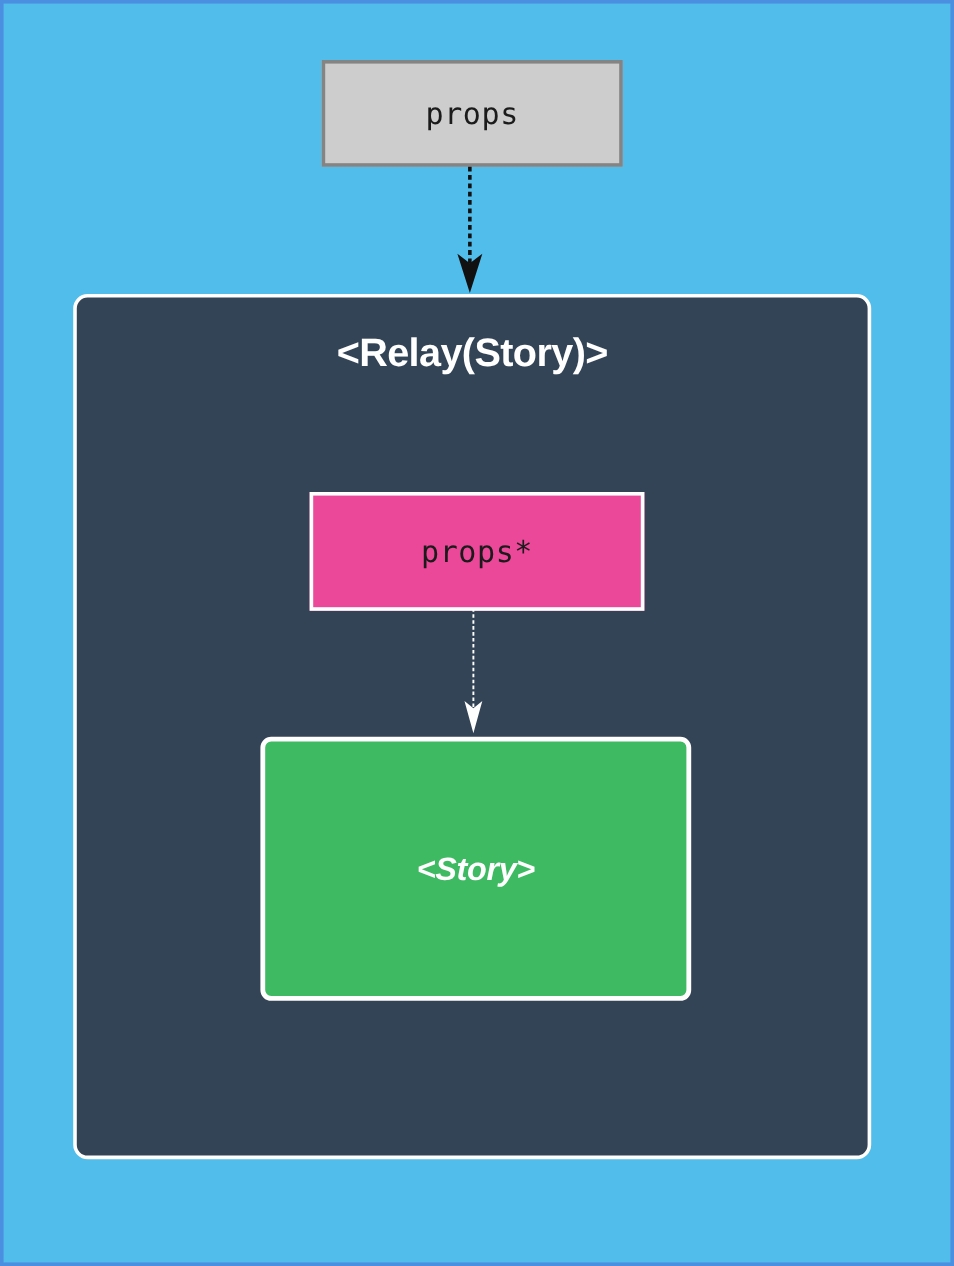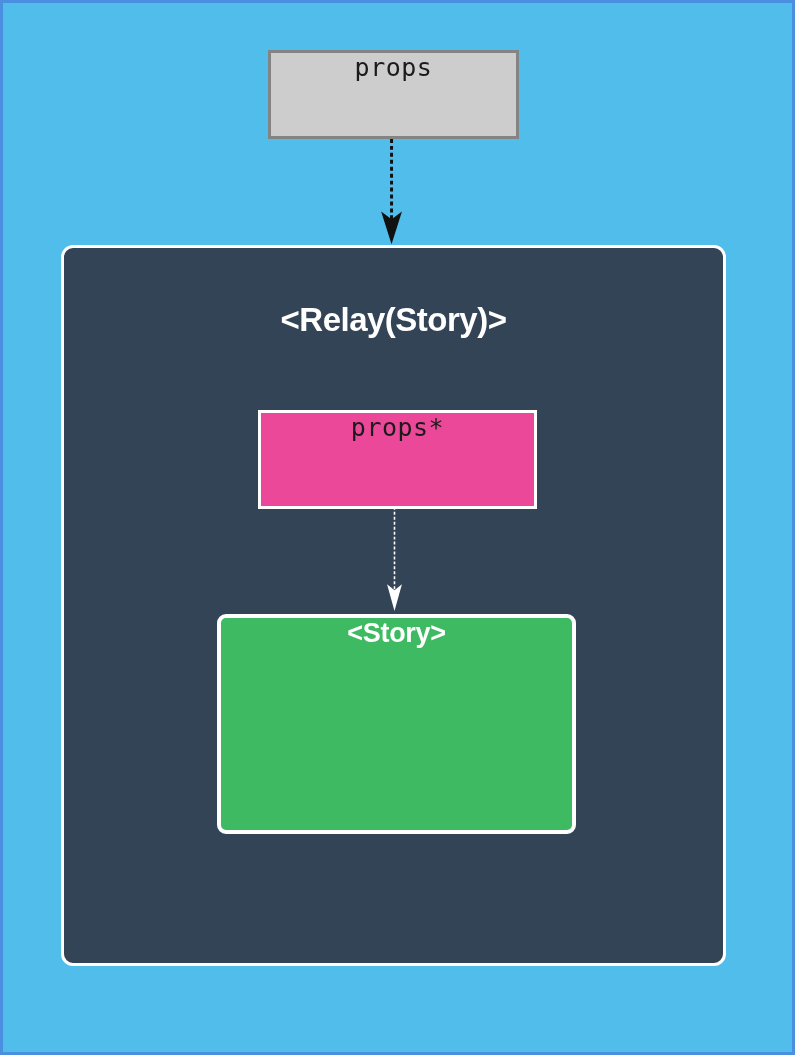--- a/index.html
+++ b/index.html
@@ -27,7 +27,7 @@
     position: absolute;
     box-sizing: border-box;
     display: flex;
-    align-items: flex-start;
+    align-items: center;
     justify-content: center;
     text-align: center;
   }

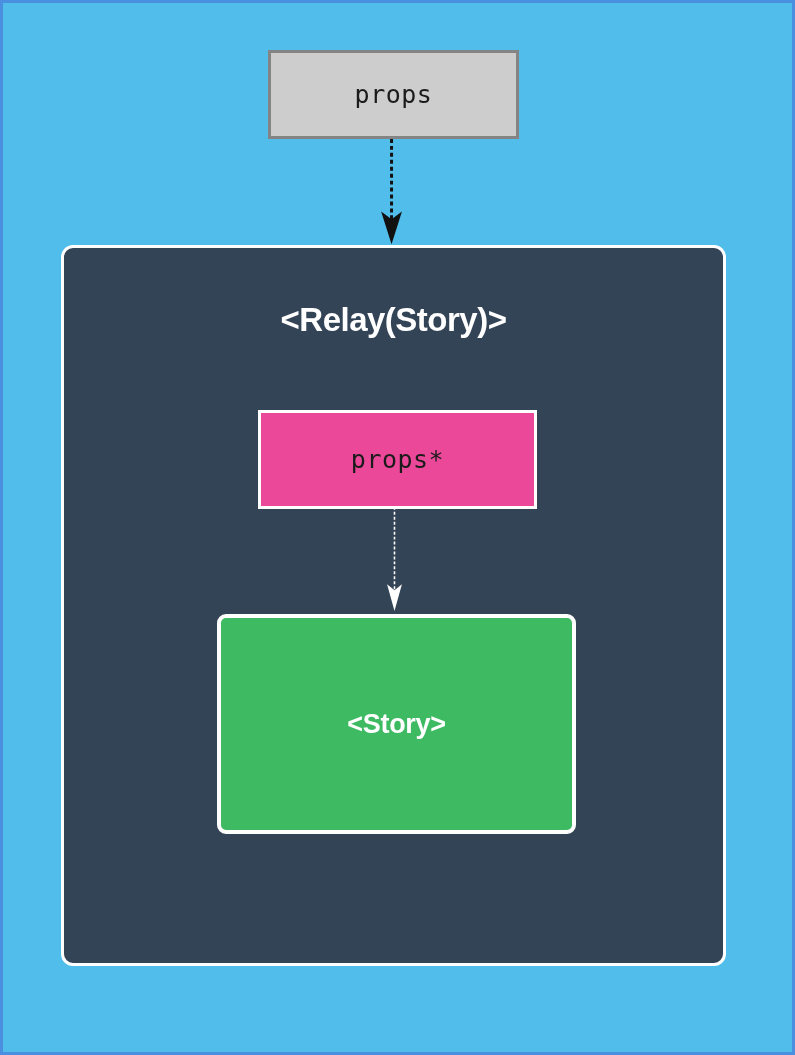--- a/index.html
+++ b/index.html
@@ -66,7 +66,7 @@
     position: absolute;
     left: 0;
     right: 0;
-    top: 53px;
+    top: 27px;
     text-align: center;
     font-family: "Liberation Sans", sans-serif;
     font-size: 33px;

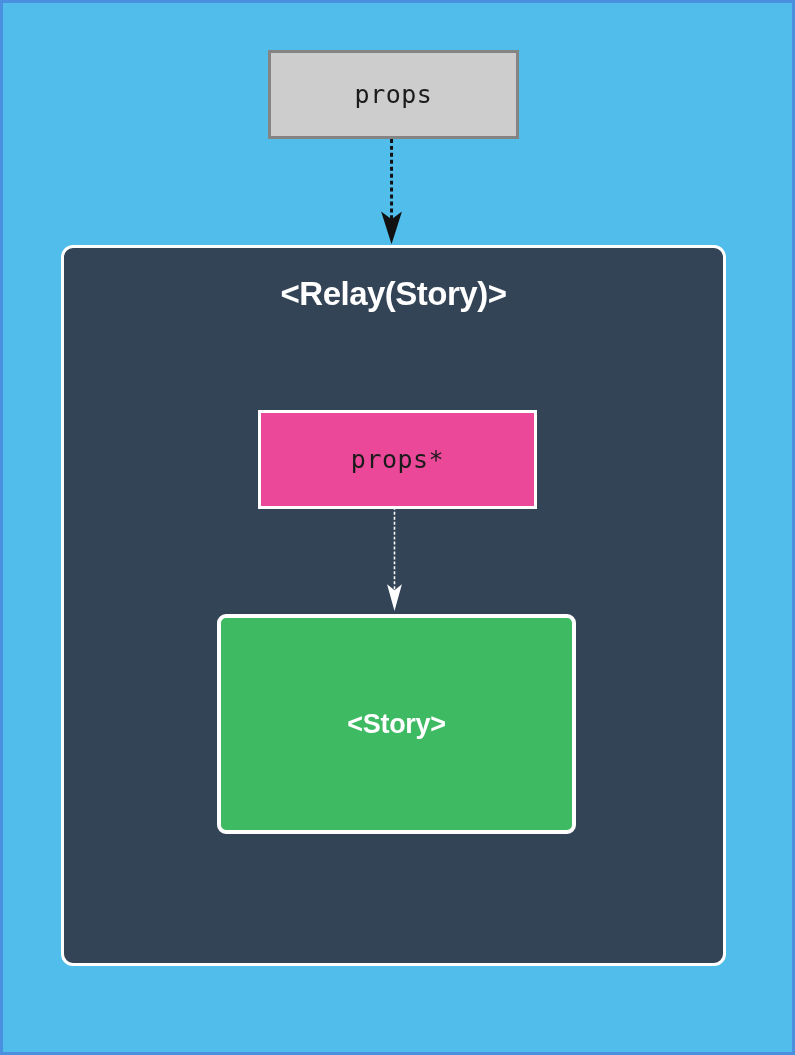--- a/index.html
+++ b/index.html
@@ -101,6 +101,7 @@
     background: #3eba62;
     border: 4px solid #ffffff;
     border-radius: 9px;
+    font-style: italic;
   }
   #story-box .node-label {
     font-family: "Liberation Sans", sans-serif;

